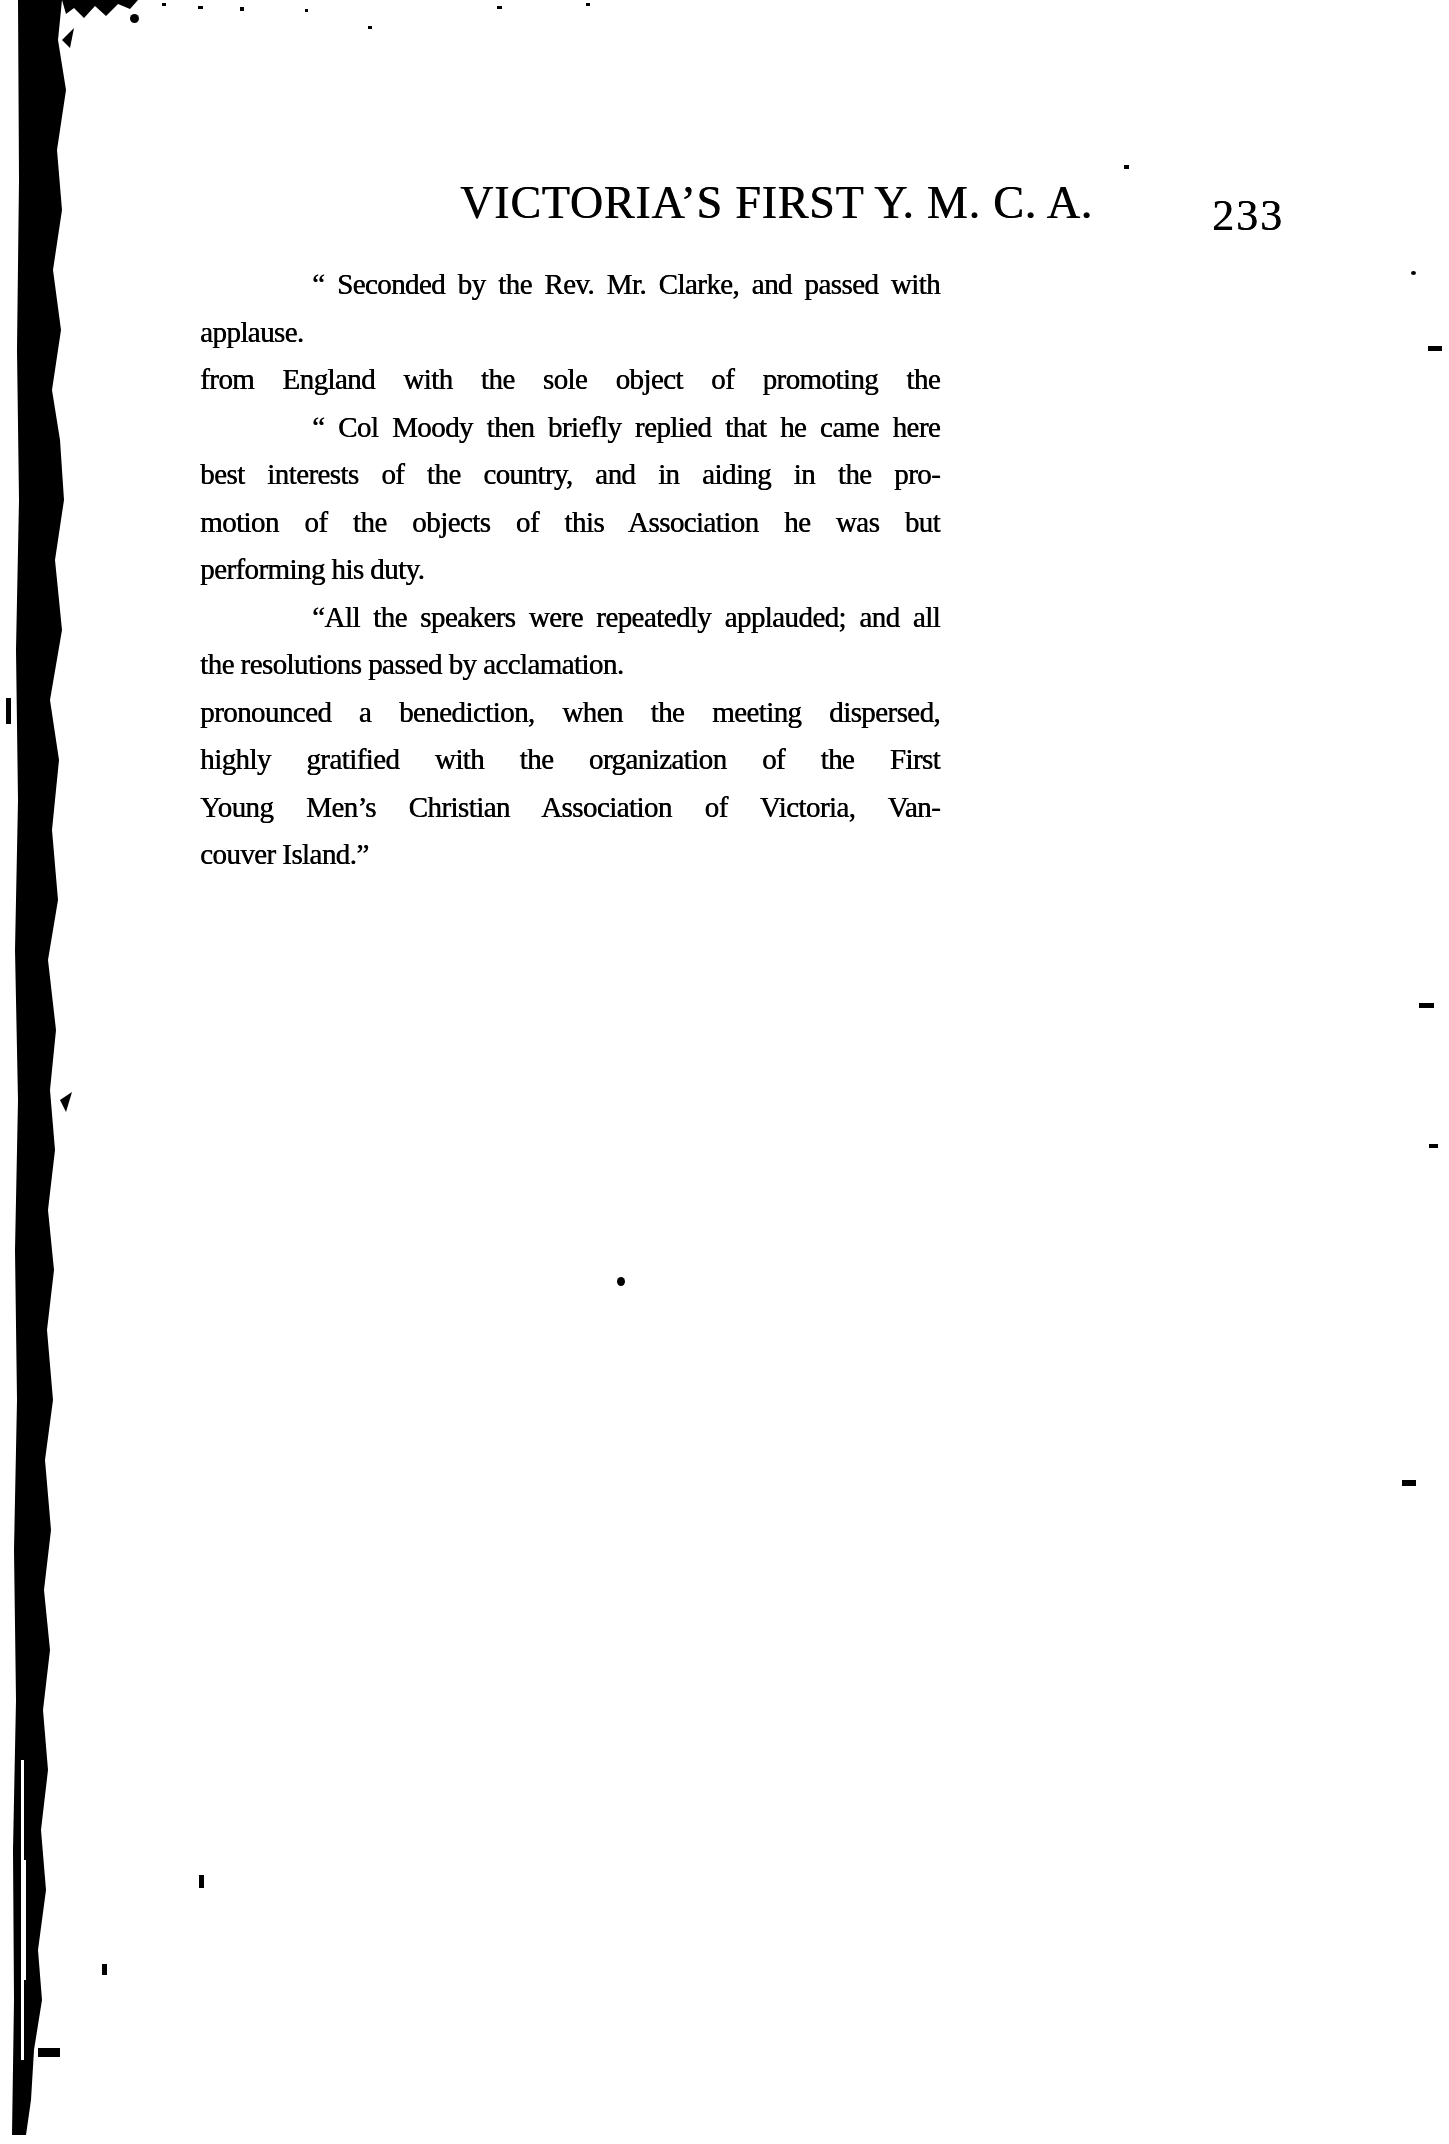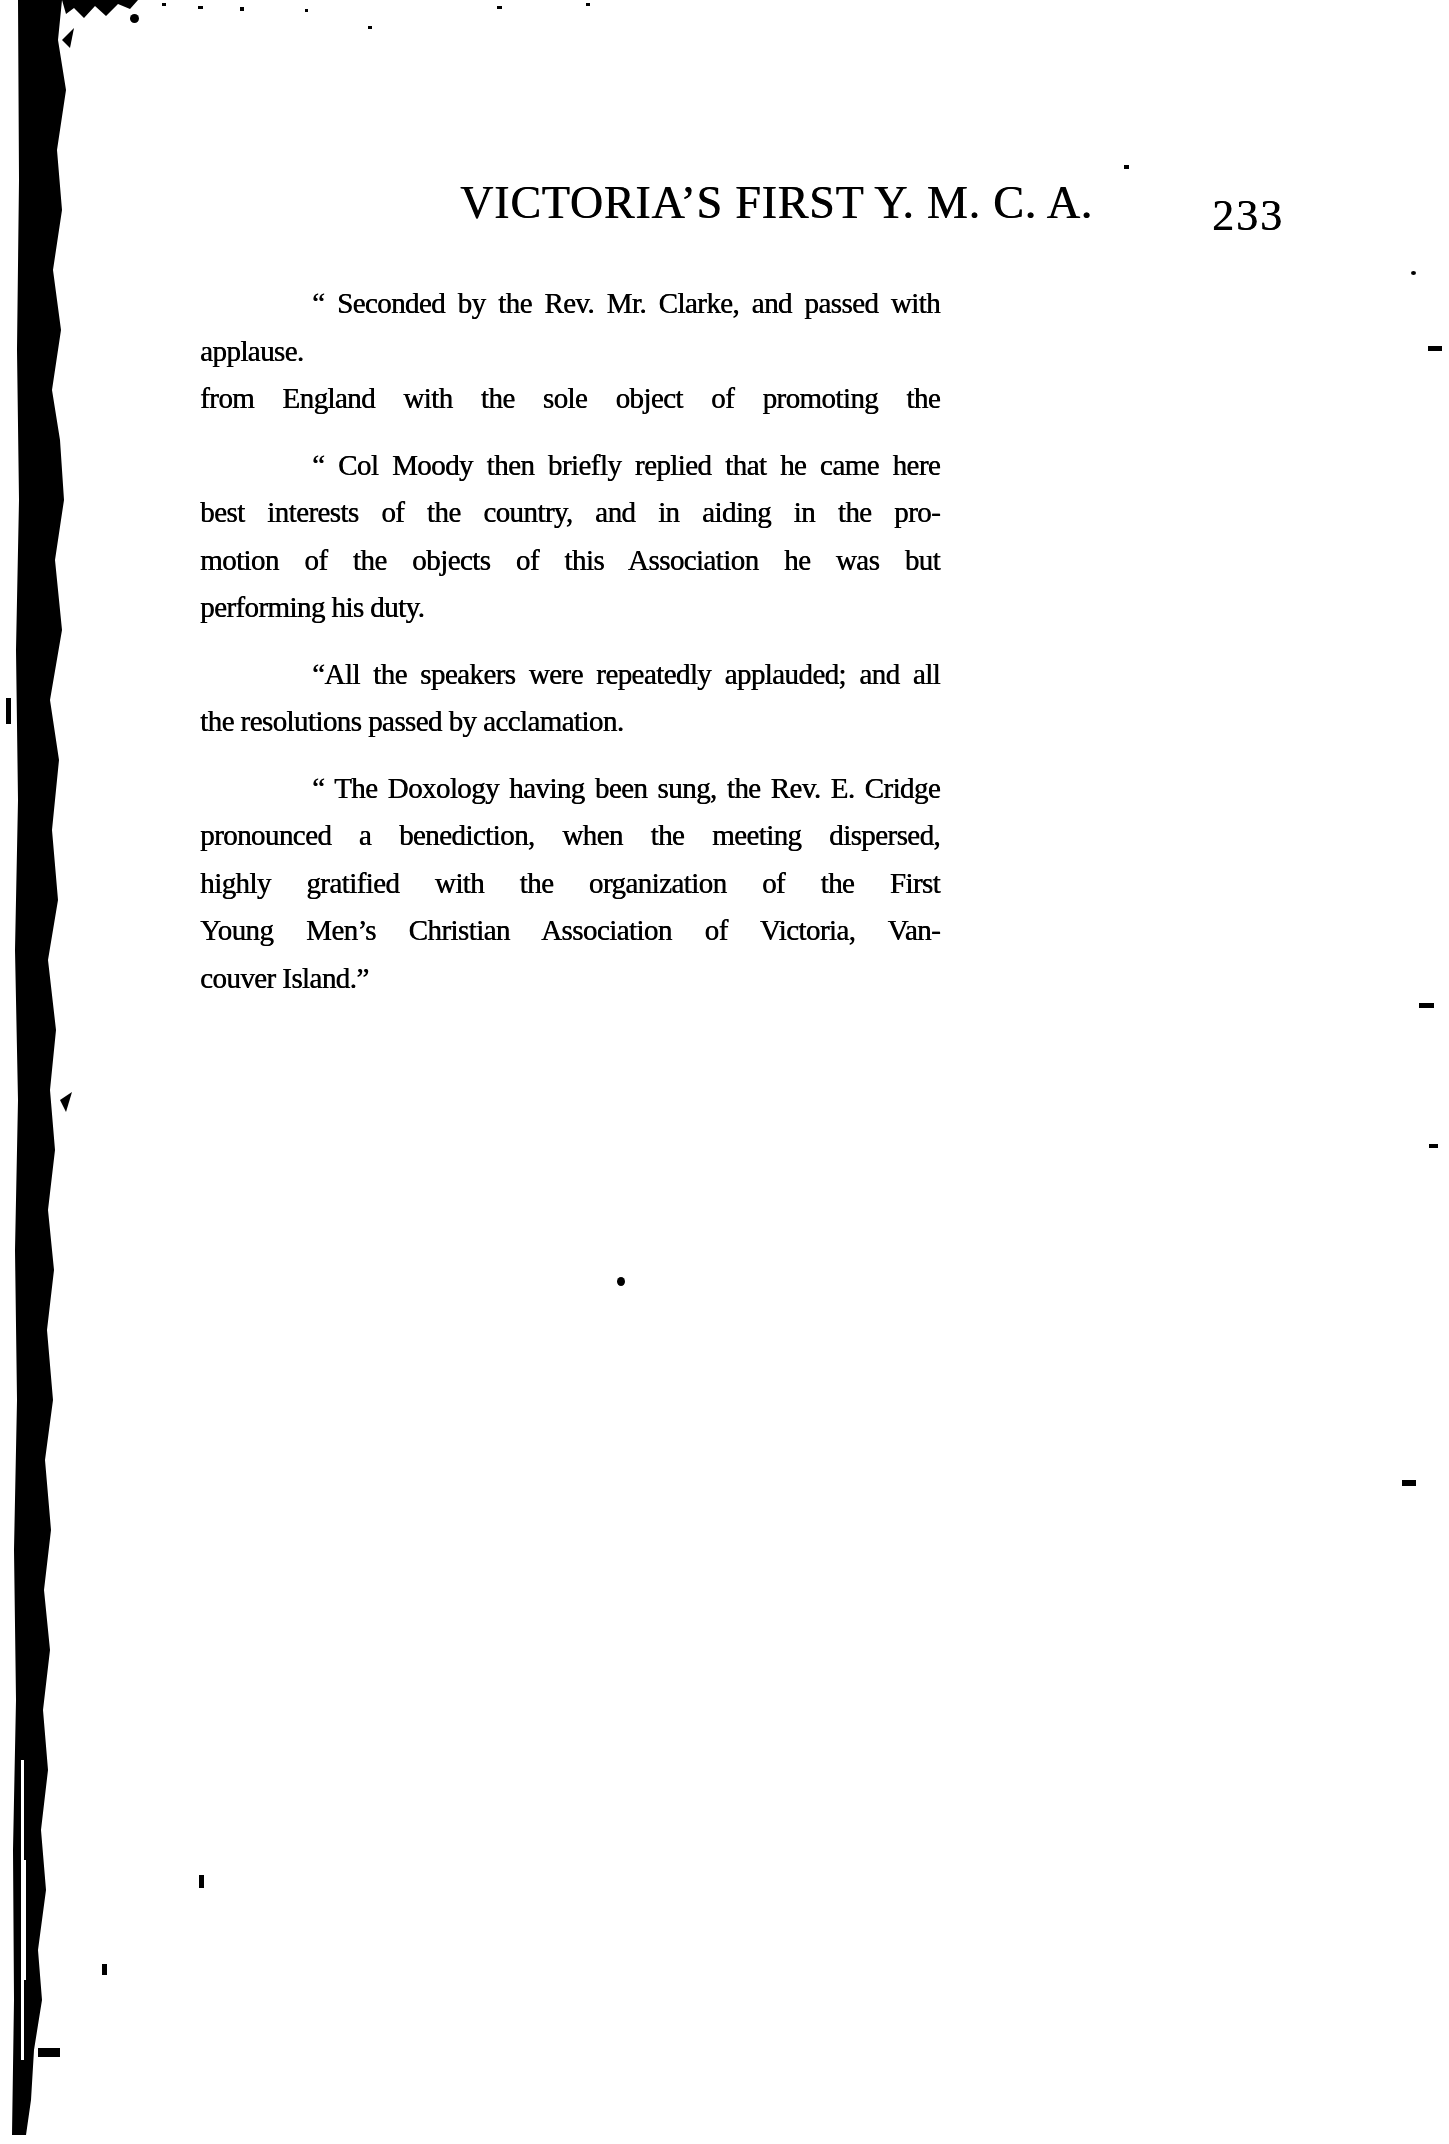--- a/index.html
+++ b/index.html
@@ -33,7 +33,7 @@
     text-shadow:0.5px 0 0 #000;
   }
   .line.last { text-align-last:left; }
-  .line.indent { text-indent:112px;margin-top:19px; }
+  .line.indent { text-indent:112px; }
   .speck { position:absolute; background:#000; }
   .speck.round { border-radius:50%; }
 </style>

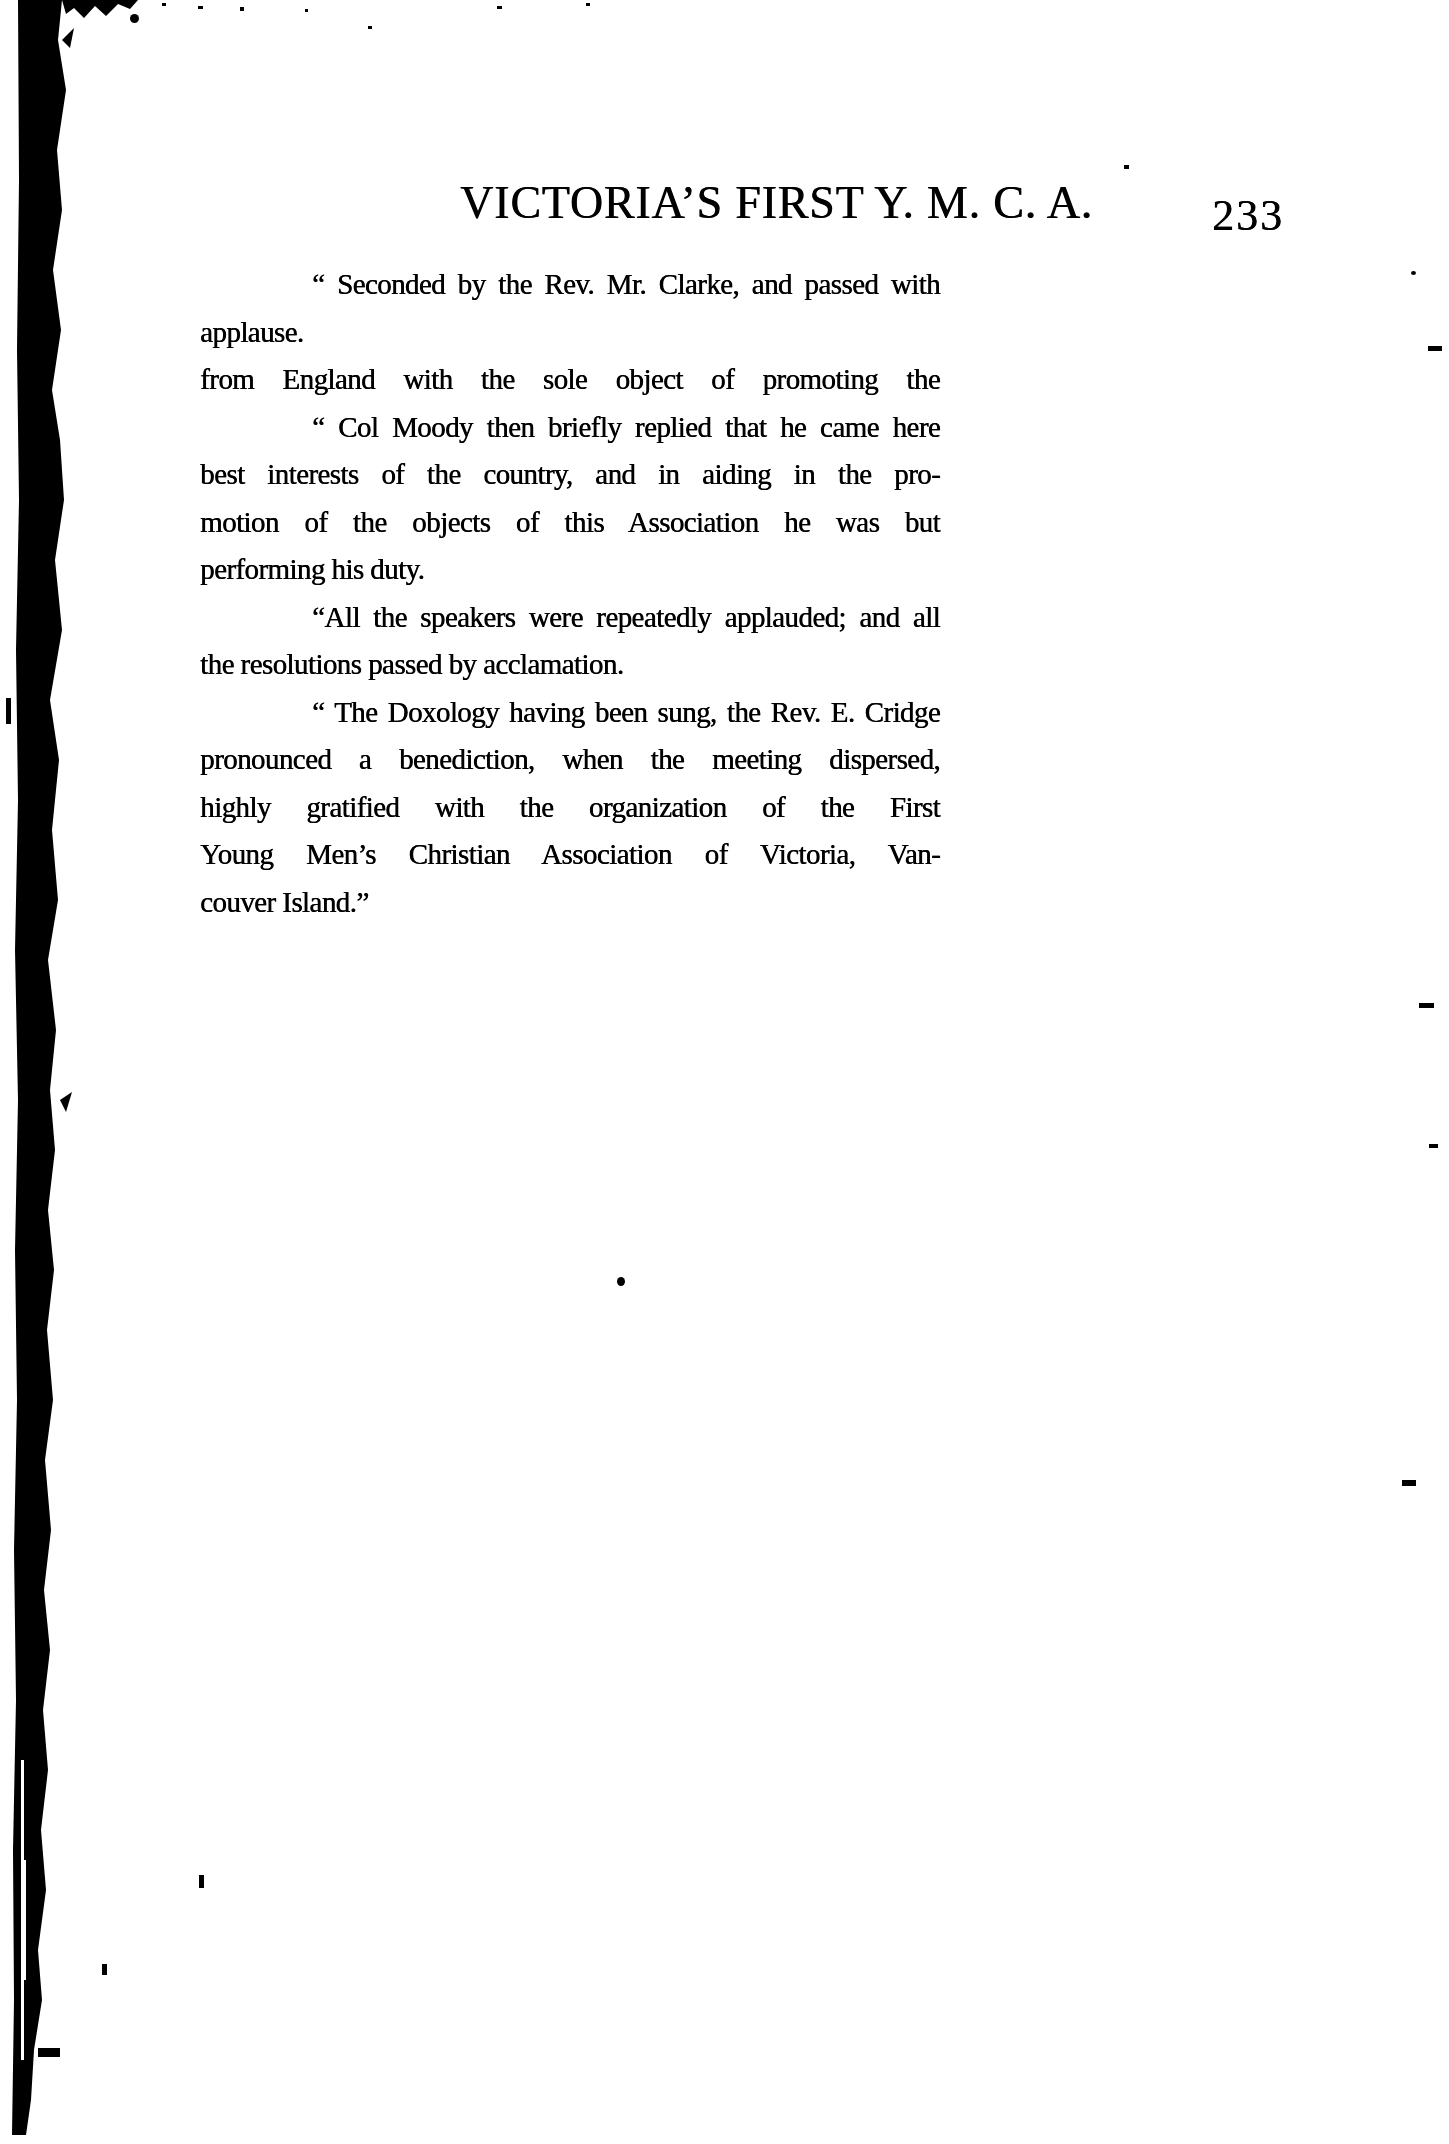--- a/index.html
+++ b/index.html
@@ -71,7 +71,6 @@
       <div class="line last">performing his duty.</div>
       <div class="line indent">“All the speakers were repeatedly applauded; and all</div>
       <div class="line last">the resolutions passed by acclamation.</div>
-      <div class="line indent">“ The Doxology having been sung, the Rev. E. Cridge</div>
       <div class="line">pronounced a benediction, when the meeting dispersed,</div>
       <div class="line">highly gratified with the organization of the First</div>
       <div class="line">Young Men’s Christian Association of Victoria, Van-</div>

